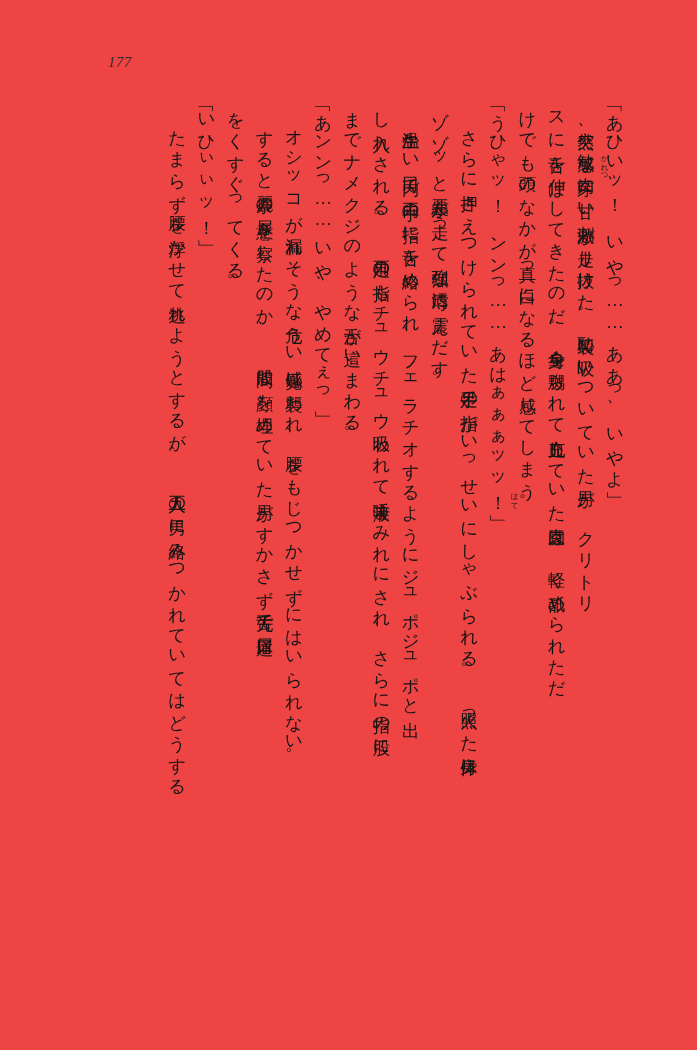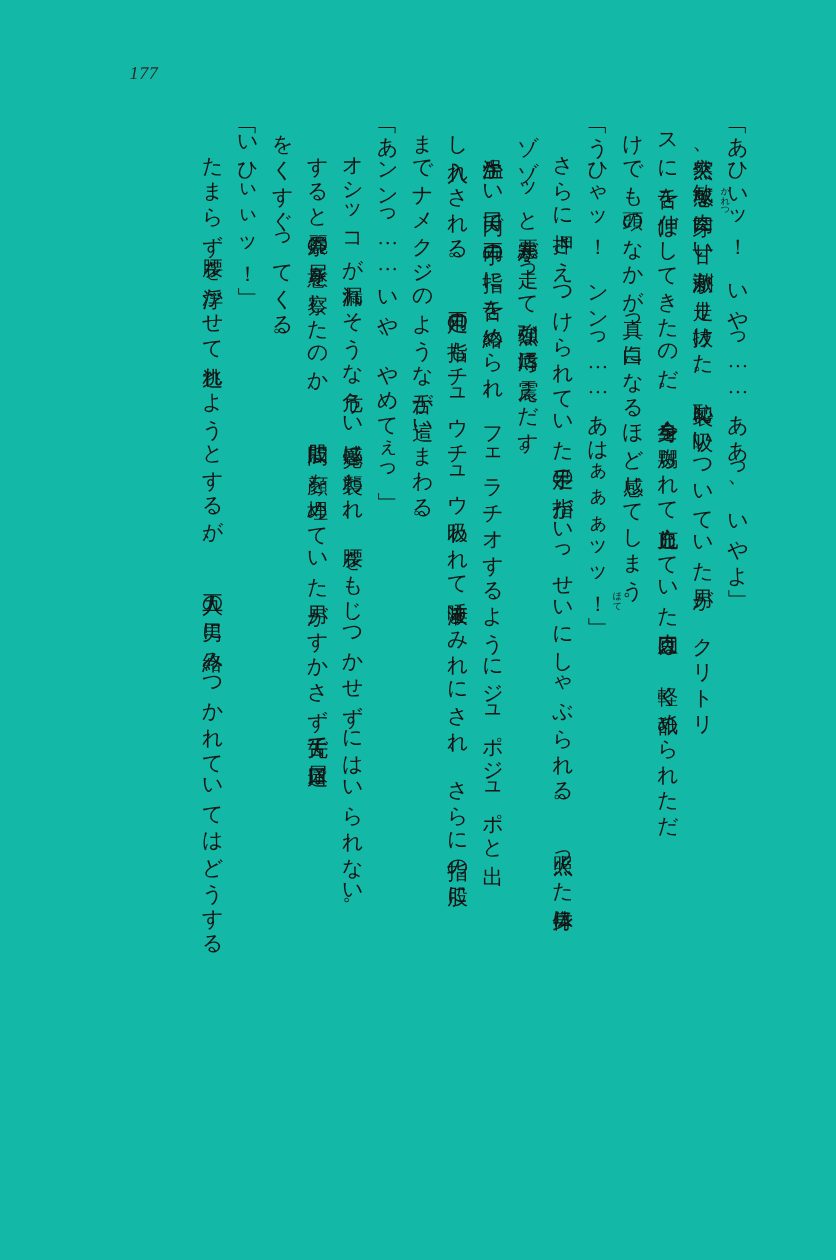--- a/index.html
+++ b/index.html
@@ -18,7 +18,7 @@
     position: relative;
     width: 697px;
     height: 1050px;
-    background: #14b8a6;
+    background: #ef4444;
     box-sizing: border-box;
   }
   .page-number {

